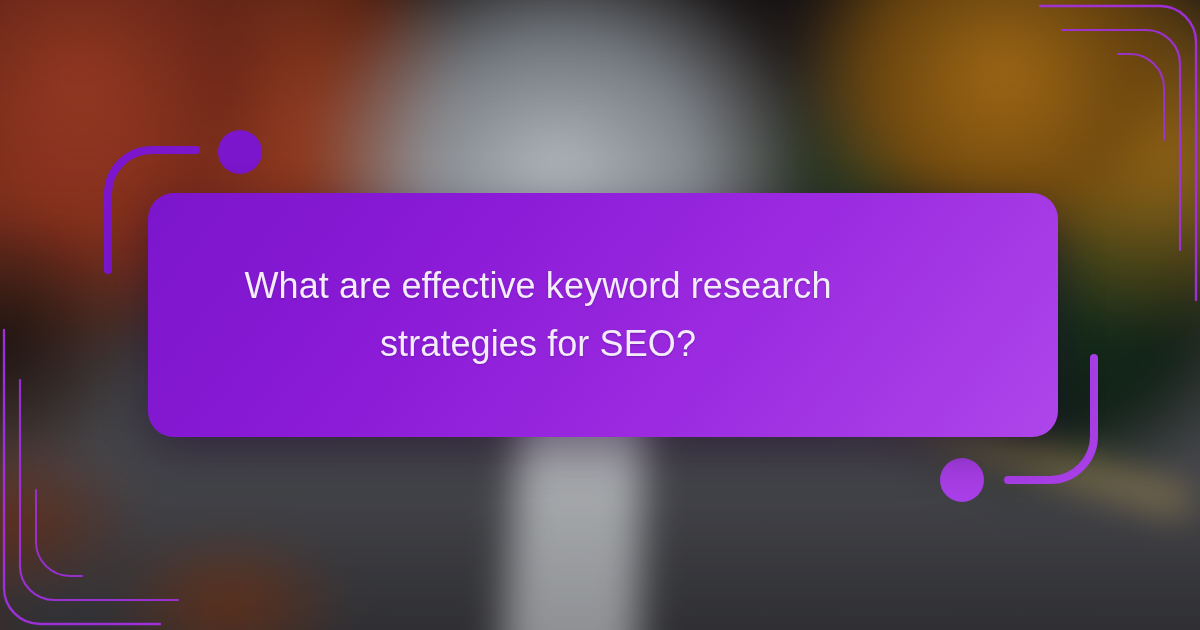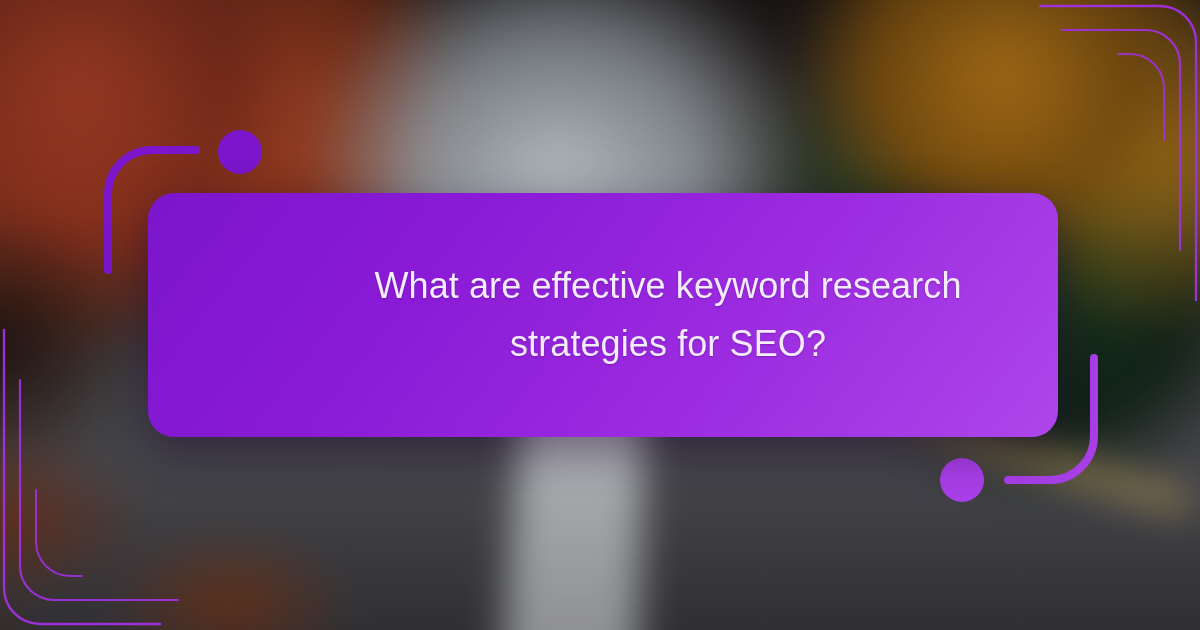--- a/index.html
+++ b/index.html
@@ -118,7 +118,7 @@
     box-shadow:0 14px 44px rgba(28,6,48,0.45);
     display:flex;
     align-items:center;
-    justify-content:flex-end;
+    justify-content:flex-start;
     padding:0 70px;
   }
   .q-text {

